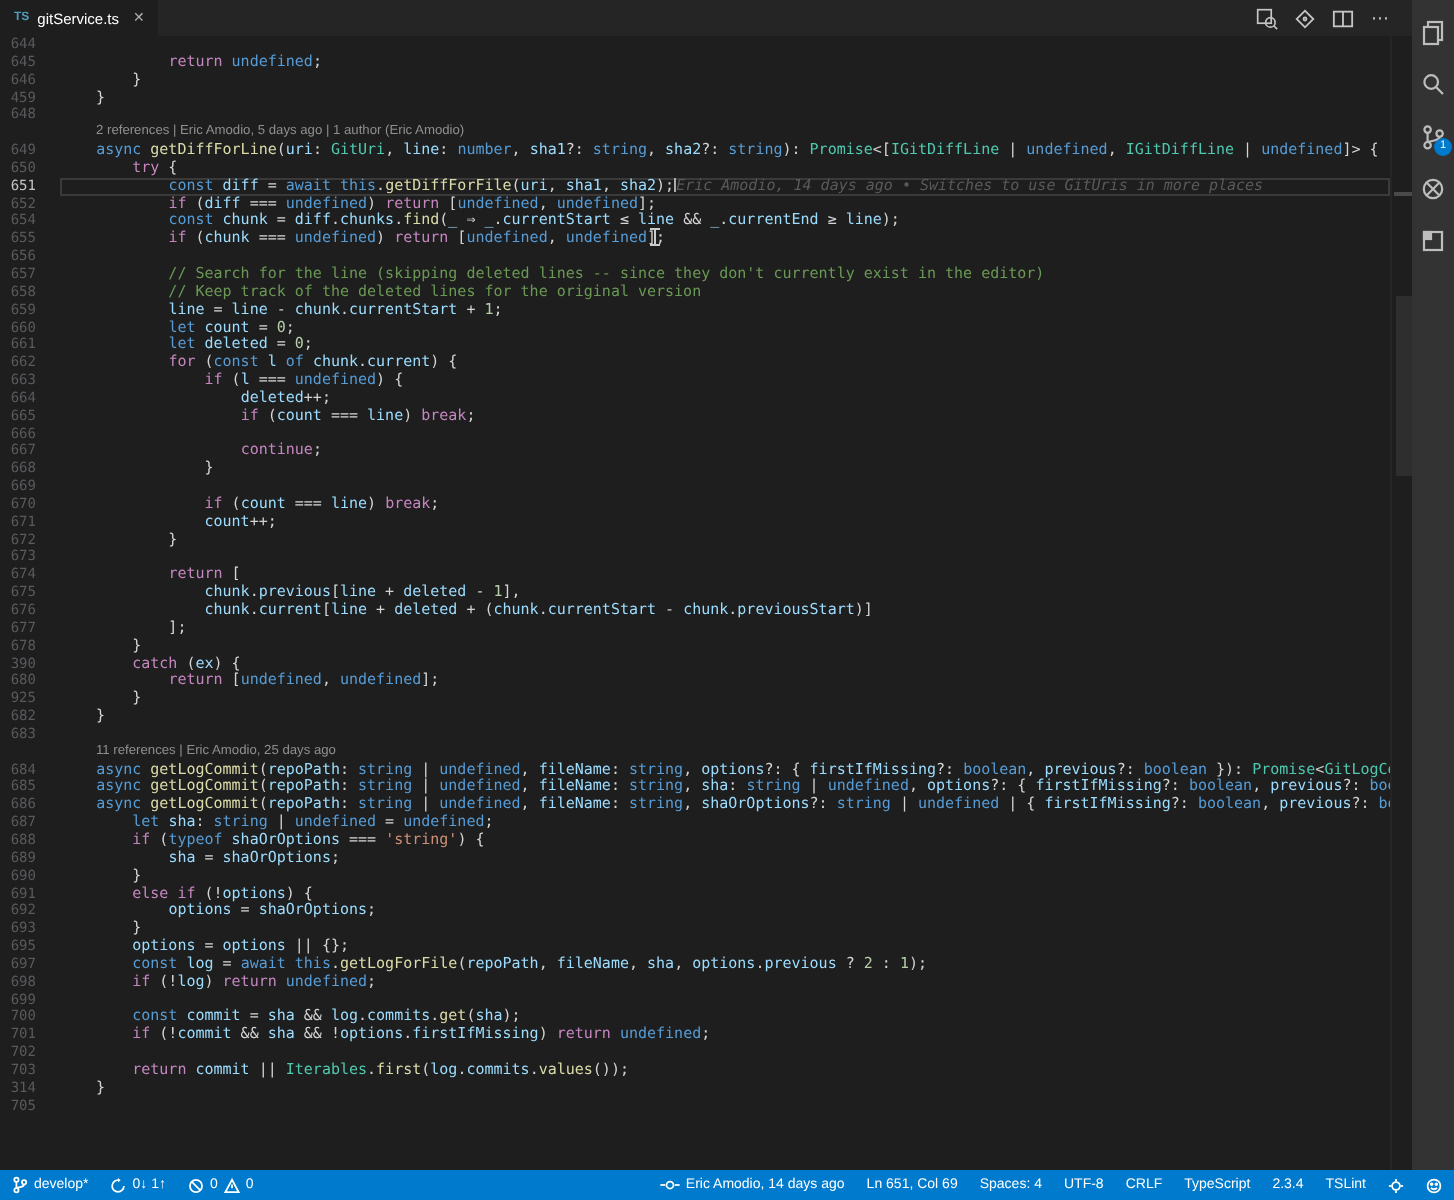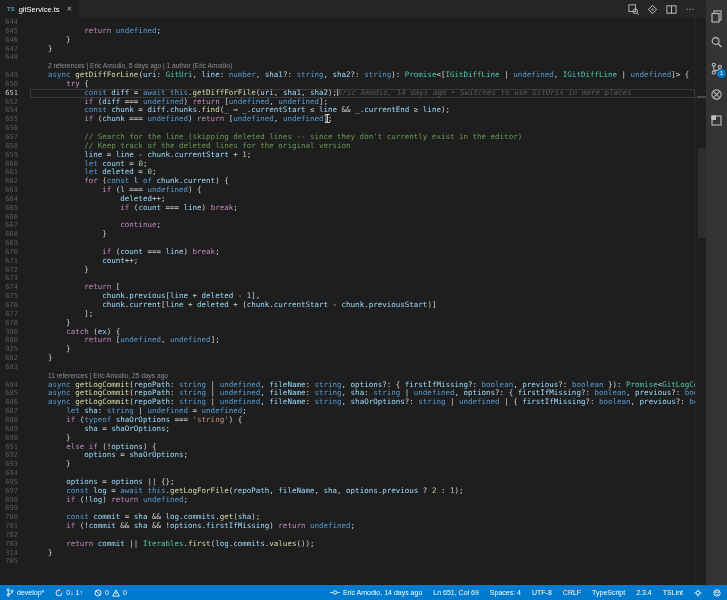--- a/index.html
+++ b/index.html
@@ -118,7 +118,7 @@
         <div class="row"><span class="ln">644</span><span class="code"></span></div>
         <div class="row"><span class="ln">645</span><span class="code"><span class="tk-pl">            </span><span class="tk-ct">return</span><span class="tk-pl"> </span><span class="tk-kw">undefined</span><span class="tk-pl">;</span></span></div>
         <div class="row"><span class="ln">646</span><span class="code"><span class="tk-pl">        }</span></span></div>
-        <div class="row"><span class="ln">647</span><span class="code"><span class="tk-pl">    }</span></span></div>
+        <div class="row"><span class="ln">459</span><span class="code"><span class="tk-pl">    }</span></span></div>
         <div class="row"><span class="ln">648</span><span class="code"></span></div>
         <div class="row"><span class="ln"></span><span class="code lens">2 references | Eric Amodio, 5 days ago | 1 author (Eric Amodio)</span></div>
         <div class="row"><span class="ln">649</span><span class="code"><span class="tk-pl">    </span><span class="tk-kw">async</span><span class="tk-pl"> </span><span class="tk-fn">getDiffForLine</span><span class="tk-pl">(</span><span class="tk-vr">uri</span><span class="tk-pl">: </span><span class="tk-ty">GitUri</span><span class="tk-pl">, </span><span class="tk-vr">line</span><span class="tk-pl">: </span><span class="tk-kw">number</span><span class="tk-pl">, </span><span class="tk-vr">sha1</span><span class="tk-pl">?: </span><span class="tk-kw">string</span><span class="tk-pl">, </span><span class="tk-vr">sha2</span><span class="tk-pl">?: </span><span class="tk-kw">string</span><span class="tk-pl">): </span><span class="tk-ty">Promise</span><span class="tk-pl">&lt;[</span><span class="tk-ty">IGitDiffLine</span><span class="tk-pl"> | </span><span class="tk-kw">undefined</span><span class="tk-pl">, </span><span class="tk-ty">IGitDiffLine</span><span class="tk-pl"> | </span><span class="tk-kw">undefined</span><span class="tk-pl">]&gt; {</span></span></div>

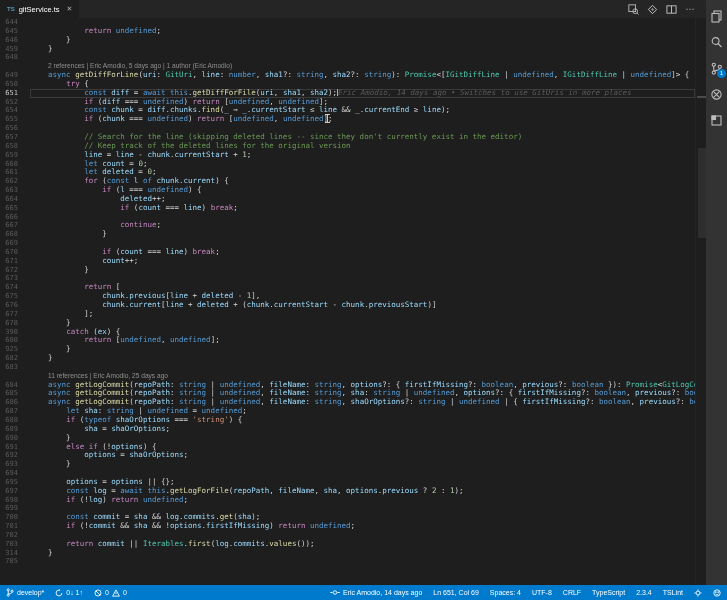--- a/index.html
+++ b/index.html
@@ -166,7 +166,6 @@
         <div class="row"><span class="ln">691</span><span class="code"><span class="tk-pl">        </span><span class="tk-ct">else</span><span class="tk-pl"> </span><span class="tk-ct">if</span><span class="tk-pl"> (!</span><span class="tk-vr">options</span><span class="tk-pl">) {</span></span></div>
         <div class="row"><span class="ln">692</span><span class="code"><span class="tk-pl">            </span><span class="tk-vr">options</span><span class="tk-pl"> = </span><span class="tk-vr">shaOrOptions</span><span class="tk-pl">;</span></span></div>
         <div class="row"><span class="ln">693</span><span class="code"><span class="tk-pl">        }</span></span></div>
-        <div class="row"><span class="ln">694</span><span class="code"></span></div>
         <div class="row"><span class="ln">695</span><span class="code"><span class="tk-pl">        </span><span class="tk-vr">options</span><span class="tk-pl"> = </span><span class="tk-vr">options</span><span class="tk-pl"> || {};</span></span></div>
         <div class="row"><span class="ln">697</span><span class="code"><span class="tk-pl">        </span><span class="tk-kw">const</span><span class="tk-pl"> </span><span class="tk-vr">log</span><span class="tk-pl"> = </span><span class="tk-kw">await</span><span class="tk-pl"> </span><span class="tk-kw">this</span><span class="tk-pl">.</span><span class="tk-fn">getLogForFile</span><span class="tk-pl">(</span><span class="tk-vr">repoPath</span><span class="tk-pl">, </span><span class="tk-vr">fileName</span><span class="tk-pl">, </span><span class="tk-vr">sha</span><span class="tk-pl">, </span><span class="tk-vr">options</span><span class="tk-pl">.</span><span class="tk-vr">previous</span><span class="tk-pl"> ? </span><span class="tk-nm">2</span><span class="tk-pl"> : </span><span class="tk-nm">1</span><span class="tk-pl">);</span></span></div>
         <div class="row"><span class="ln">698</span><span class="code"><span class="tk-pl">        </span><span class="tk-ct">if</span><span class="tk-pl"> (!</span><span class="tk-vr">log</span><span class="tk-pl">) </span><span class="tk-ct">return</span><span class="tk-pl"> </span><span class="tk-kw">undefined</span><span class="tk-pl">;</span></span></div>

